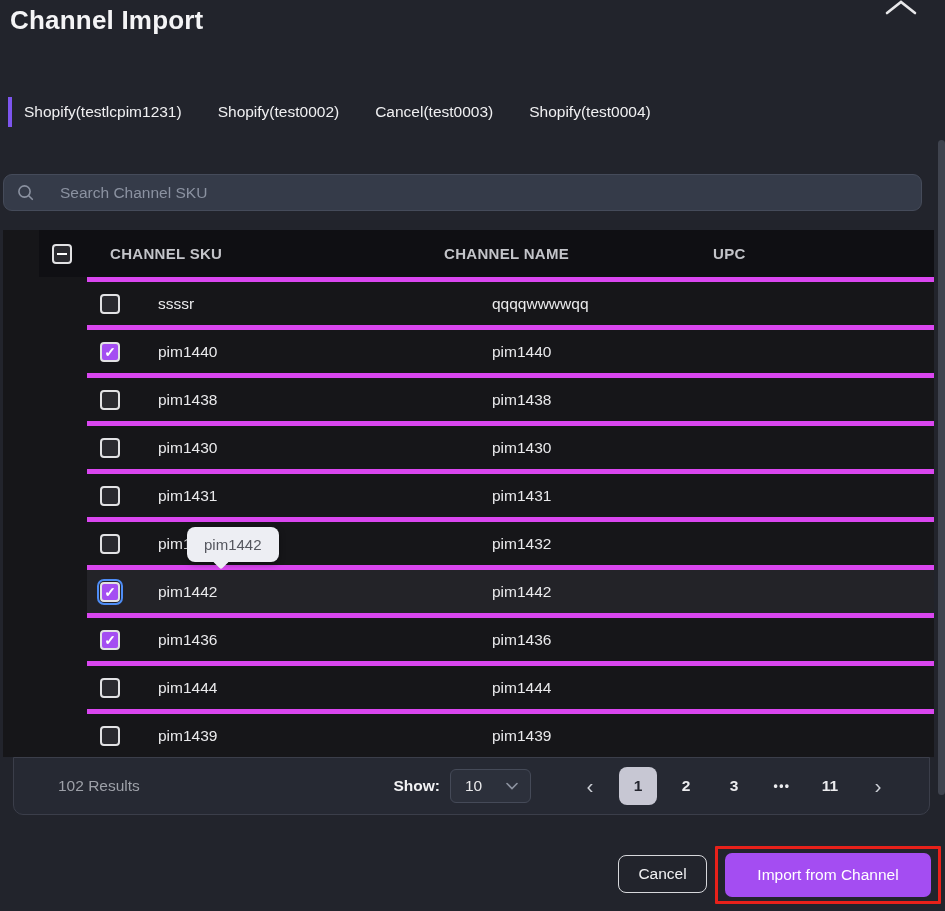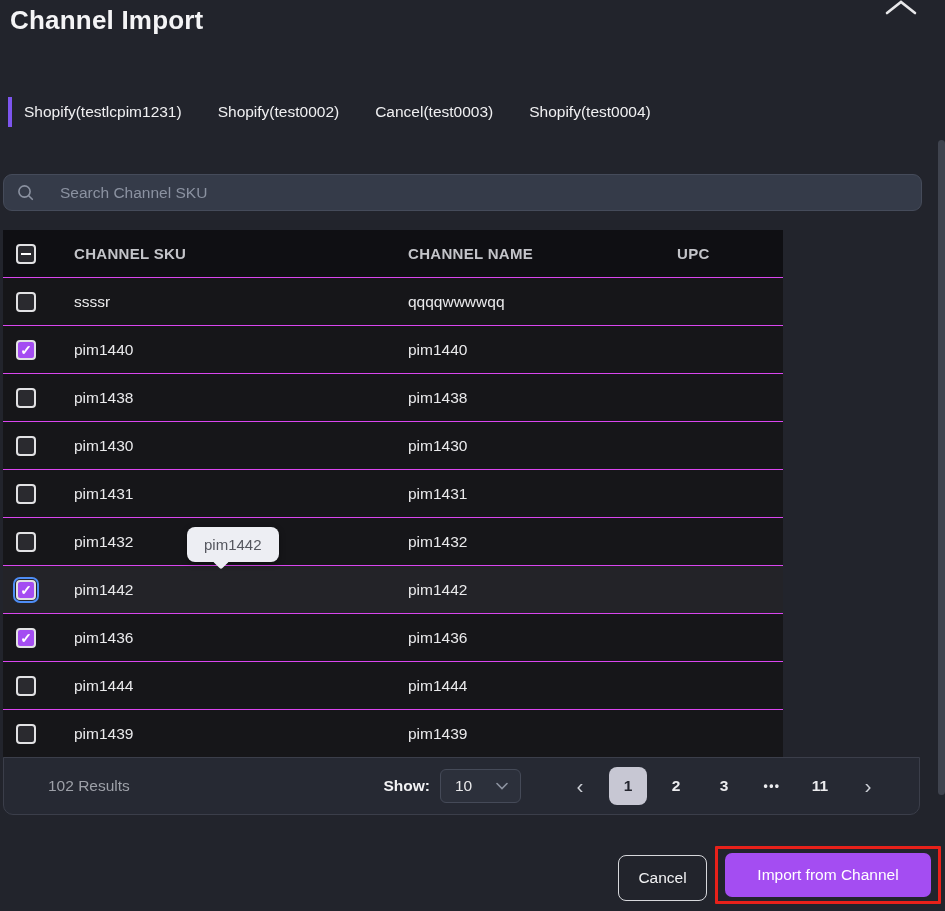--- a/index.html
+++ b/index.html
@@ -26,7 +26,7 @@
   .search input { flex:1; background:transparent; border:none; outline:none; color:#e8e8ea; font-size:15.5px; font-family:inherit; }
   .search input::placeholder { color:#8b92a1; }
   
-  .table { position:absolute; left:3px; top:230px; width:780px; background:#161619; }
+  .table { position:absolute; left:3px; top:230px; width:931px; background:#161619;padding-left:36px; }
   .thead {
     height:47px; background:#0f0f13;
     display:grid; grid-template-columns:71px 334px 269px 1fr; align-items:center;

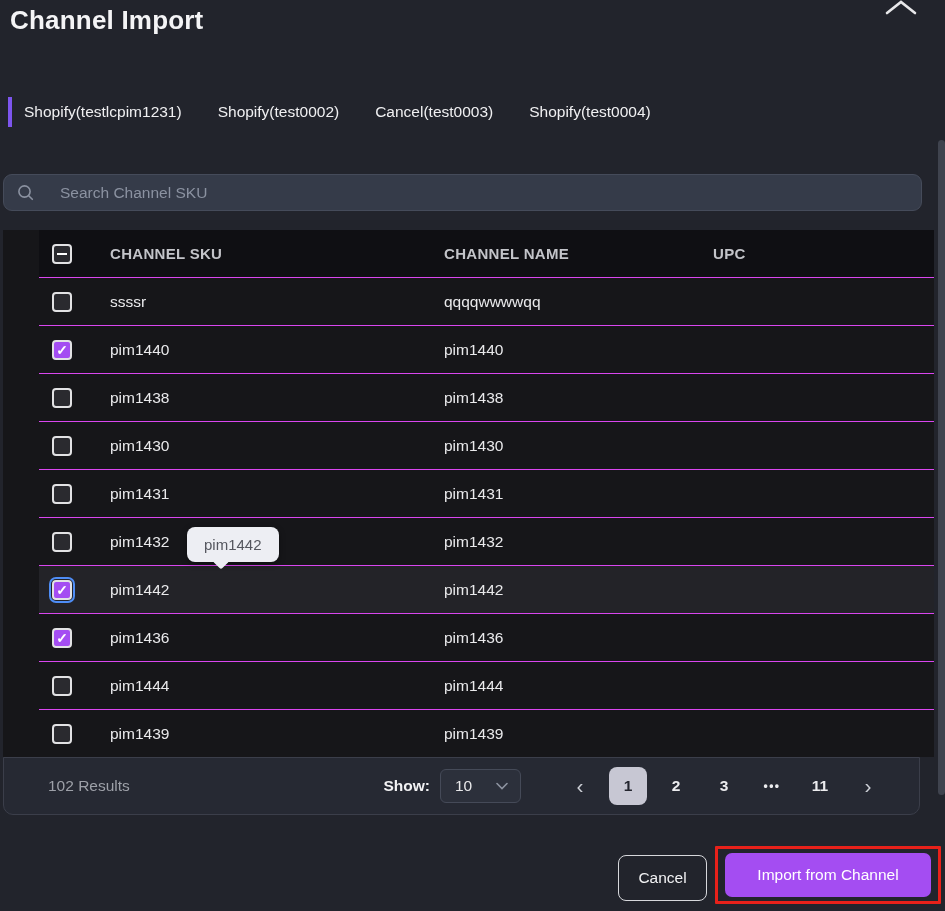--- a/index.html
+++ b/index.html
@@ -34,9 +34,10 @@
   .hcell { font-size:15px; font-weight:700; color:#c3c4c9; letter-spacing:.3px; }
   .cbcell { padding-left:13px; }
   .row {
-    height:48px; background:#161619; border-top:1px solid #d946ef;
+    height:48px; background:#161619; border-top:5px solid #d946ef;
     display:grid; grid-template-columns:71px 334px 269px 1fr; align-items:center;
     cursor:pointer;
+    margin-left:48px;
   }
   .row.highlighted { background:#232328; }
   .cell { font-size:15.5px; color:#eaeaec; }

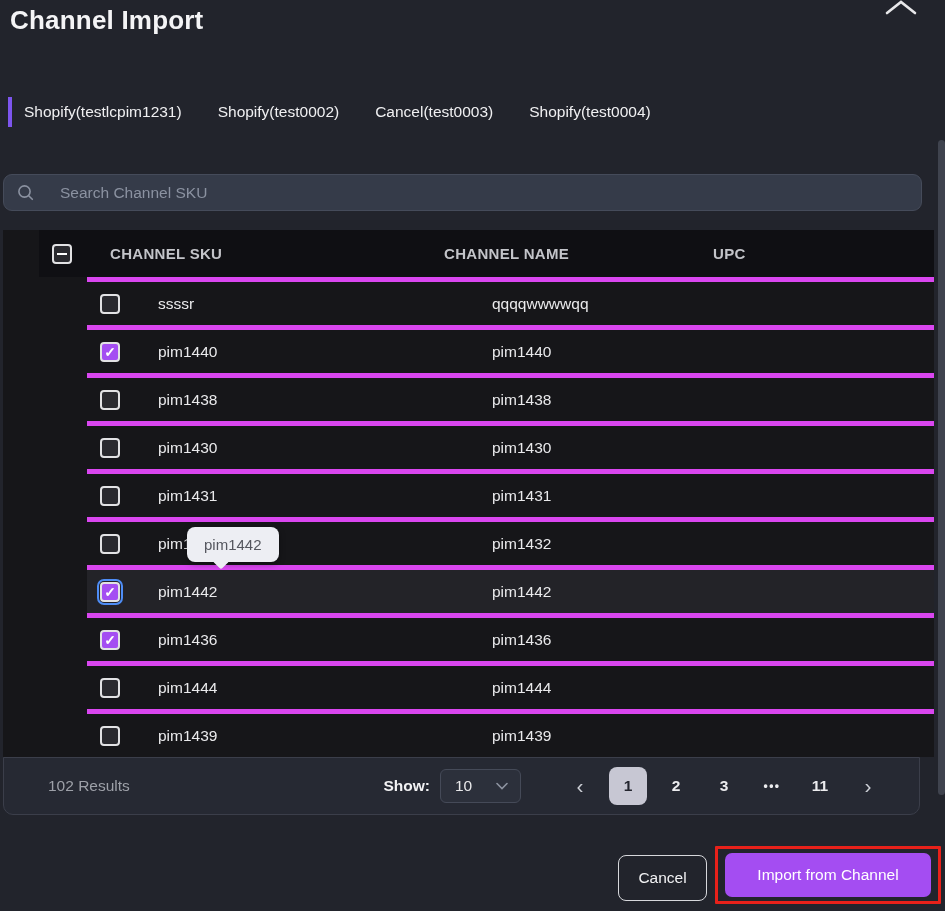--- a/index.html
+++ b/index.html
@@ -61,7 +61,7 @@
   .tooltip .arrow { position:absolute; left:28px; bottom:-5px; width:12px; height:12px; background:#edeef3; transform:rotate(45deg); border-radius:2px; }
   
   .footer {
-    position:absolute; left:3px; top:757px; width:917px; height:58px;
+    position:absolute; left:13px; top:757px; width:917px; height:58px;
     background:#262933; border:1px solid #3b3e4a; border-radius:0 0 10px 10px;
     display:flex; align-items:center; padding:0 32px 0 44px;
   }

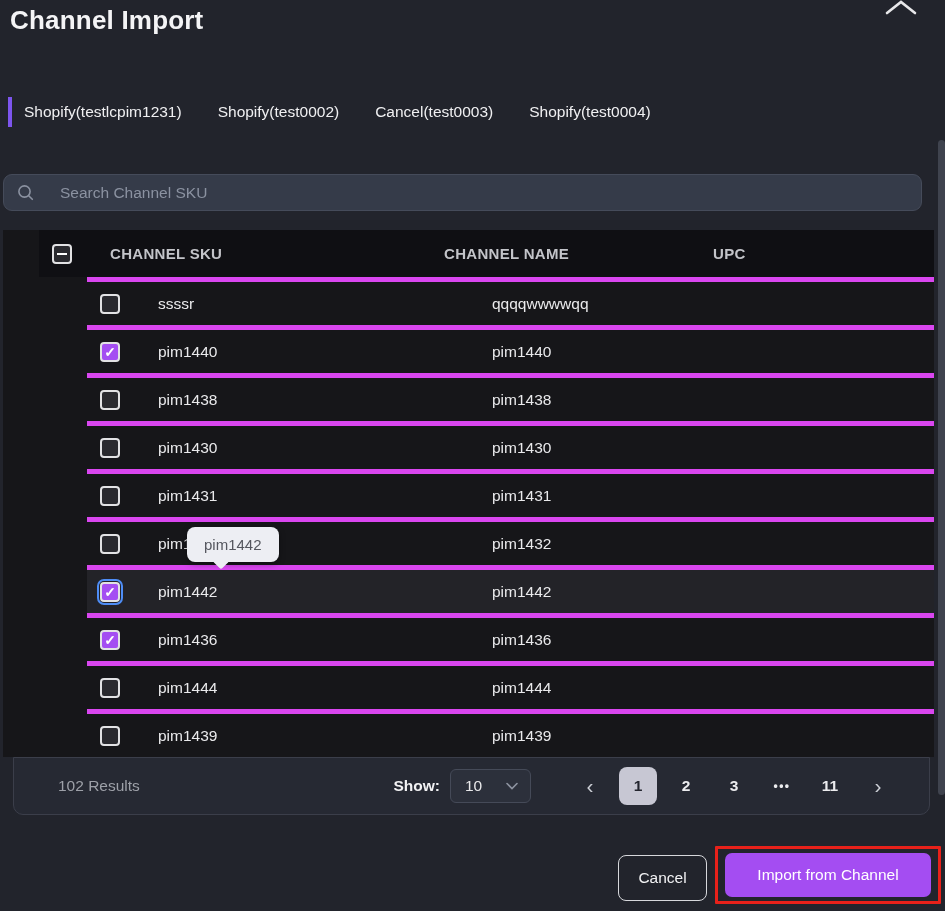--- a/index.html
+++ b/index.html
@@ -85,7 +85,7 @@
   .pg.dots { font-size:12px; letter-spacing:1.5px; font-weight:700; }
   
   .cancel-btn {
-    position:absolute; left:618px; top:855px; width:89px; height:46px;
+    position:absolute; left:618px; top:855px; width:89px; height:38px;
     background:transparent; border:1px solid #d7d8dc; border-radius:8px;
     color:#f2f2f4; font-size:15.5px; font-family:inherit; cursor:pointer;
   }

